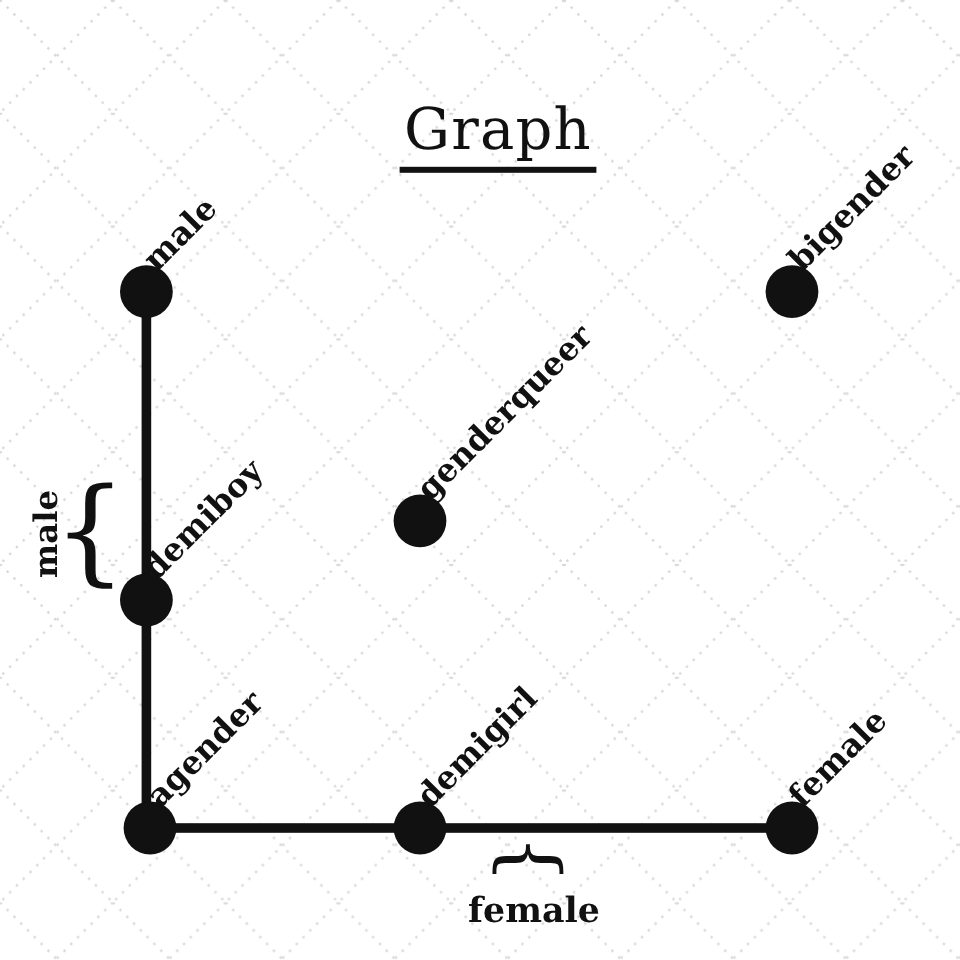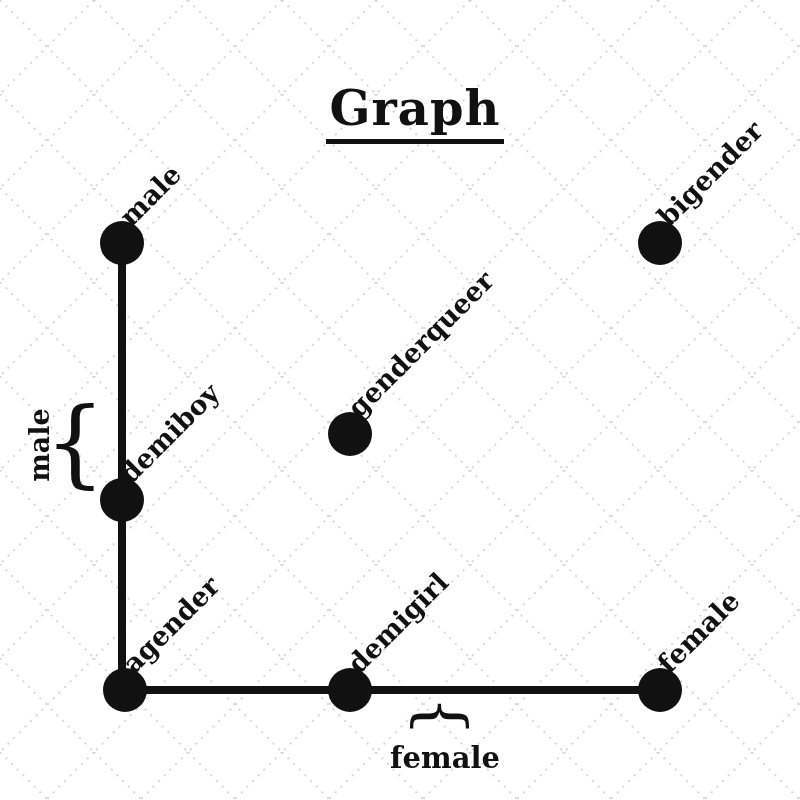--- a/index.html
+++ b/index.html
@@ -33,7 +33,7 @@
   .title {
     display: inline-block;
     font-size: 48px;
-    font-weight: 700;
+    font-weight: 400;
     letter-spacing: 1px;
     border-bottom: 5px solid #111111;
     padding: 0 4px 3px 4px;

